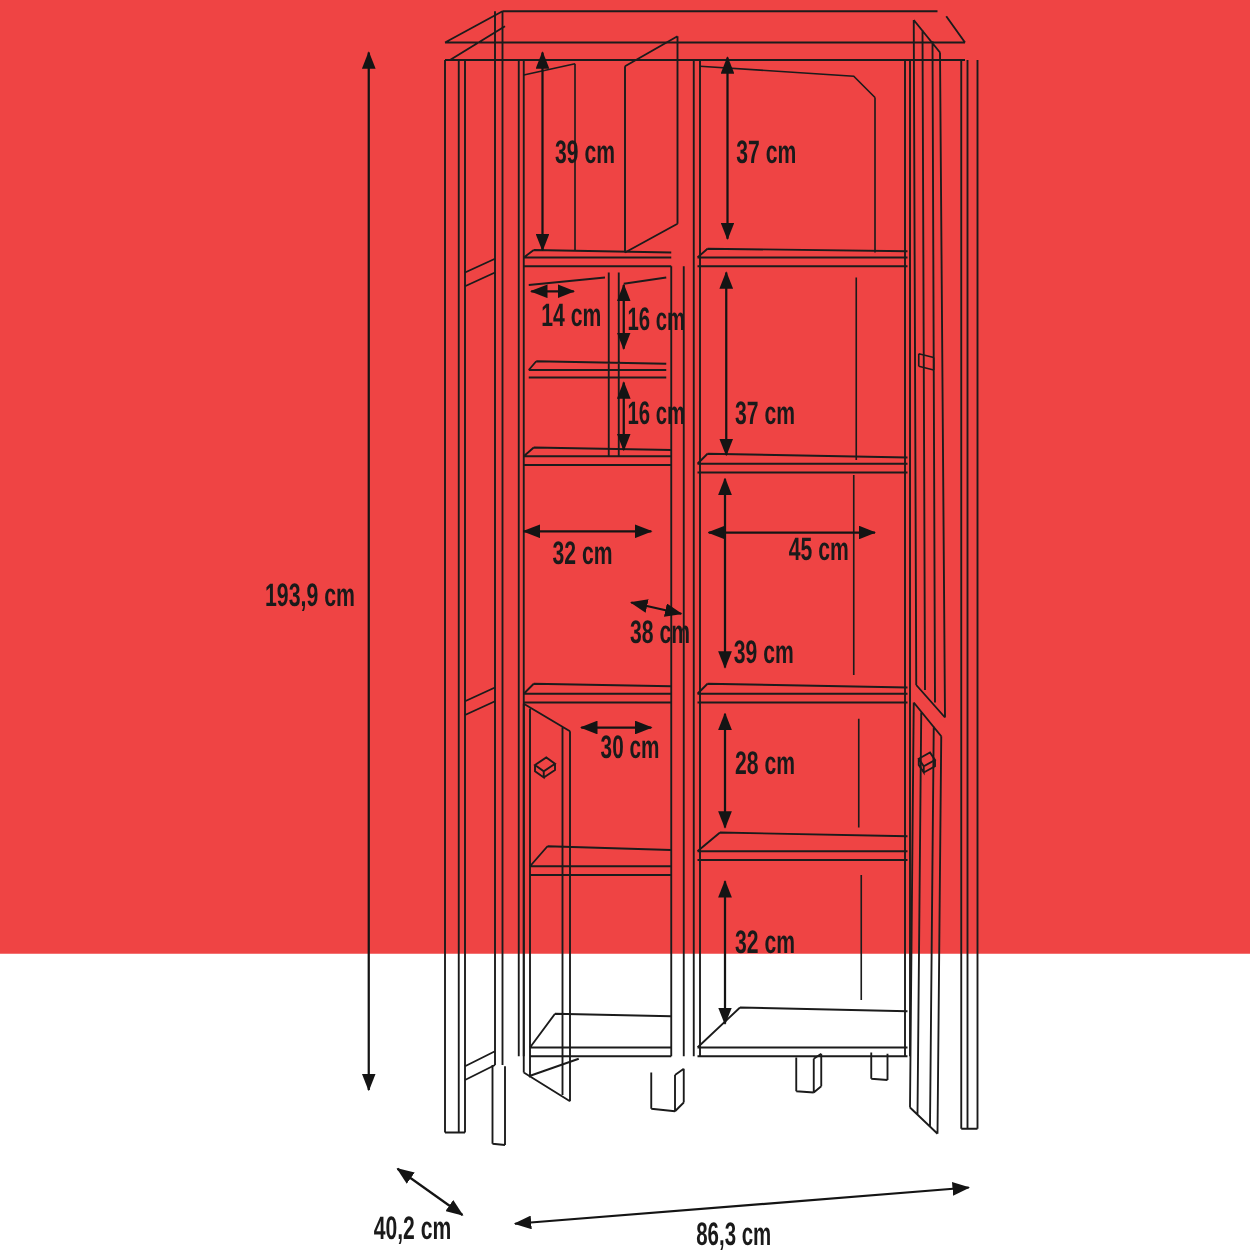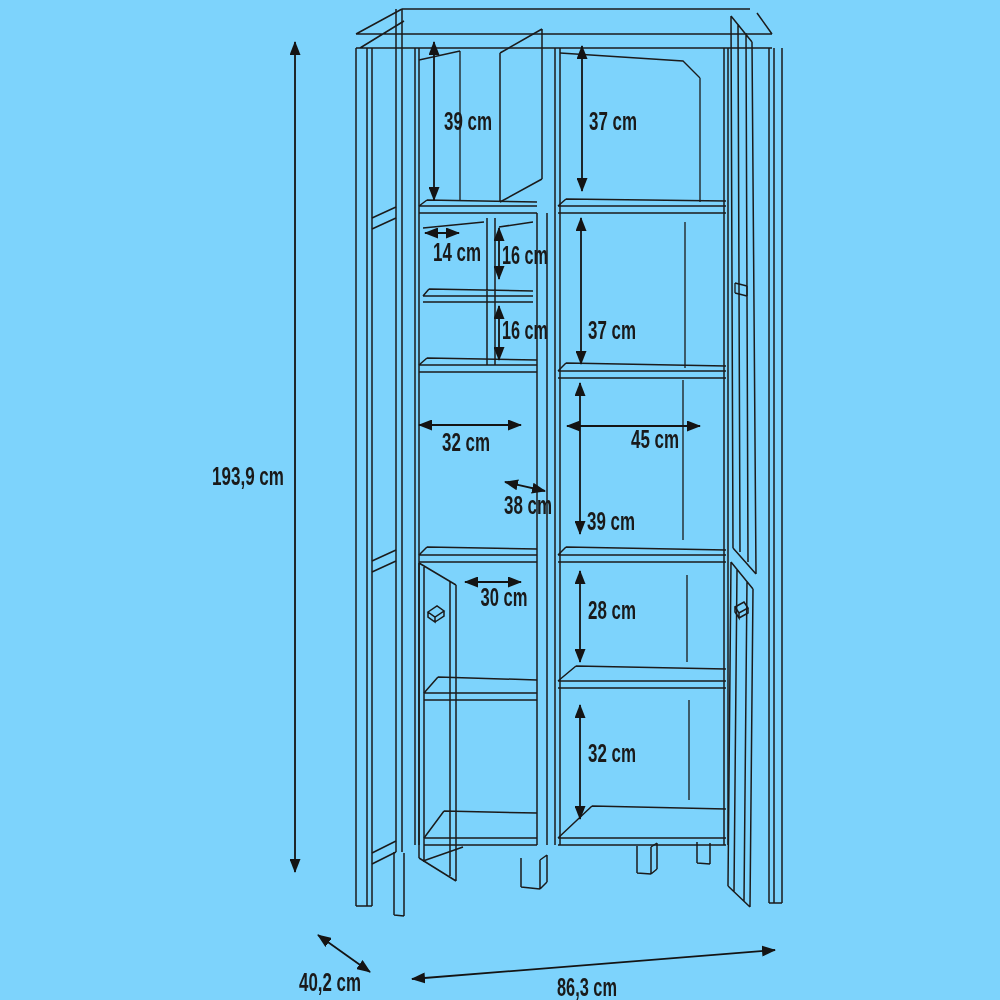--- a/index.html
+++ b/index.html
@@ -3,7 +3,7 @@
 <meta charset="utf-8">
 <style>
   html,body{margin:0;padding:0;background:#ffffff;width:1000px;height:1000px;overflow:hidden;}
-  .canvas{width:1000px;height:1000px;background:#7dd3fc;position:relative;}
+  .canvas{width:1000px;height:763px;background:#ef4444;position:relative;}
   svg{display:block;}
   .struct{fill:none;stroke:#1b1b1b;stroke-width:1.5;stroke-linecap:butt;stroke-linejoin:miter;}
   .thin{fill:none;stroke:#1b1b1b;stroke-width:1.3;}

